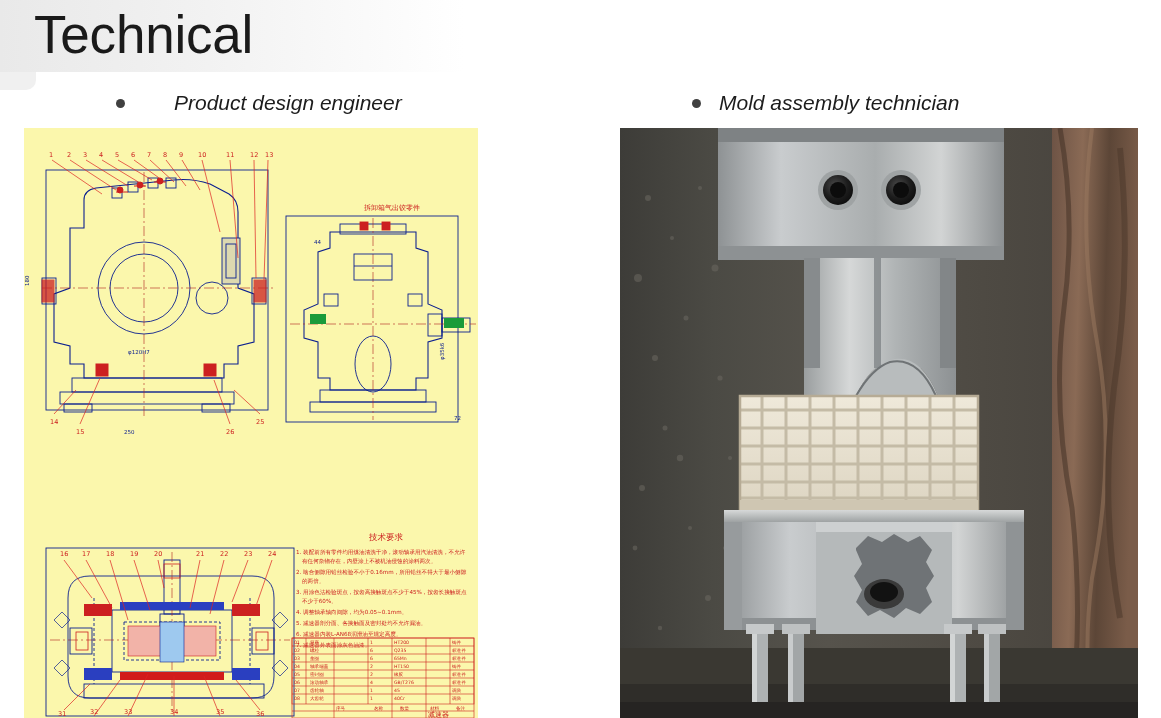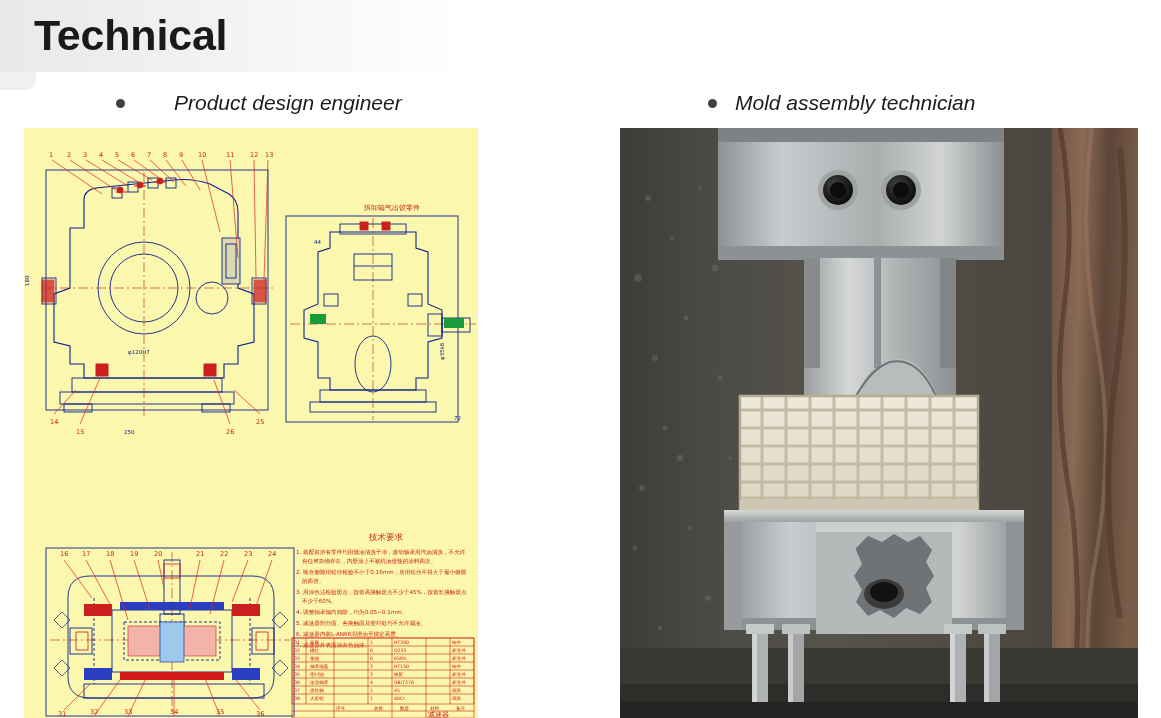--- a/index.html
+++ b/index.html
@@ -28,9 +28,9 @@
     position: absolute;
     left: 34px;
     top: 5px;
-    font-size: 43px;
+    font-size: 53px;
     line-height: 60px;
-    font-weight: 700;
+    font-weight: 400;
     color: #1a1a1a;
     letter-spacing: -0.2px;
     white-space: nowrap;

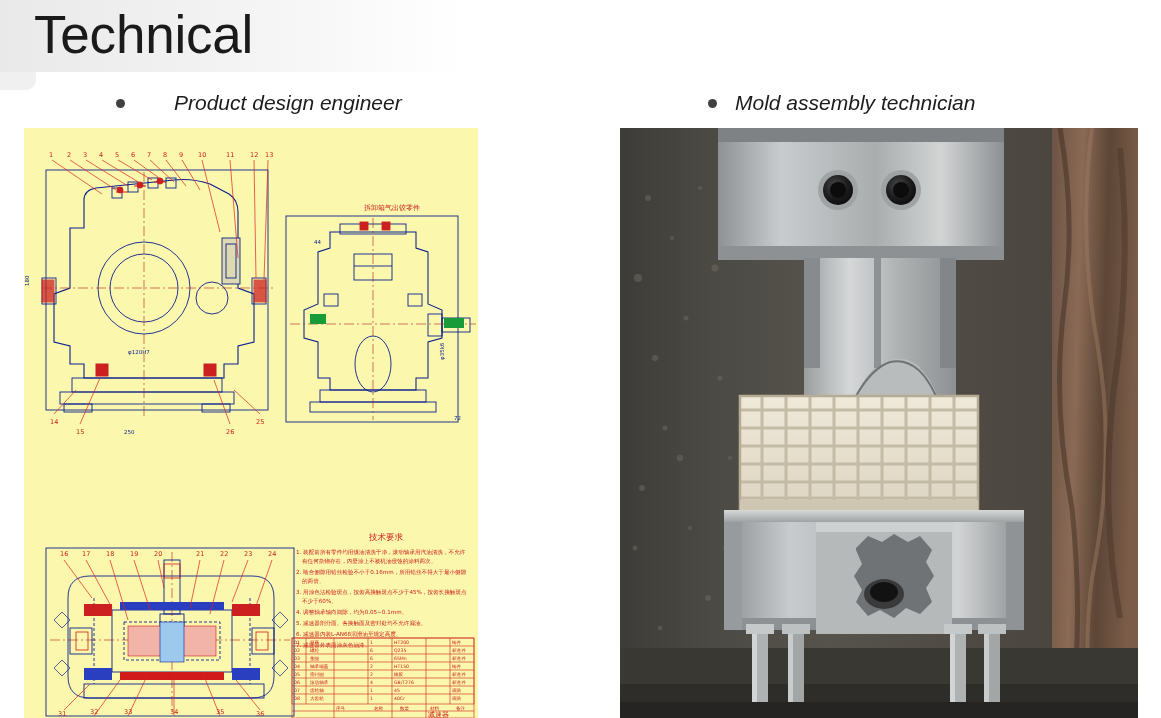--- a/index.html
+++ b/index.html
@@ -51,7 +51,7 @@
     top: 84px;
   }
   .col-left  { left: 24px;  width: 560px; }
-  .col-right { left: 600px; width: 540px; }
+  .col-right { left: 584px; width: 540px; }
 
   .bullet-row {
     display: flex;

